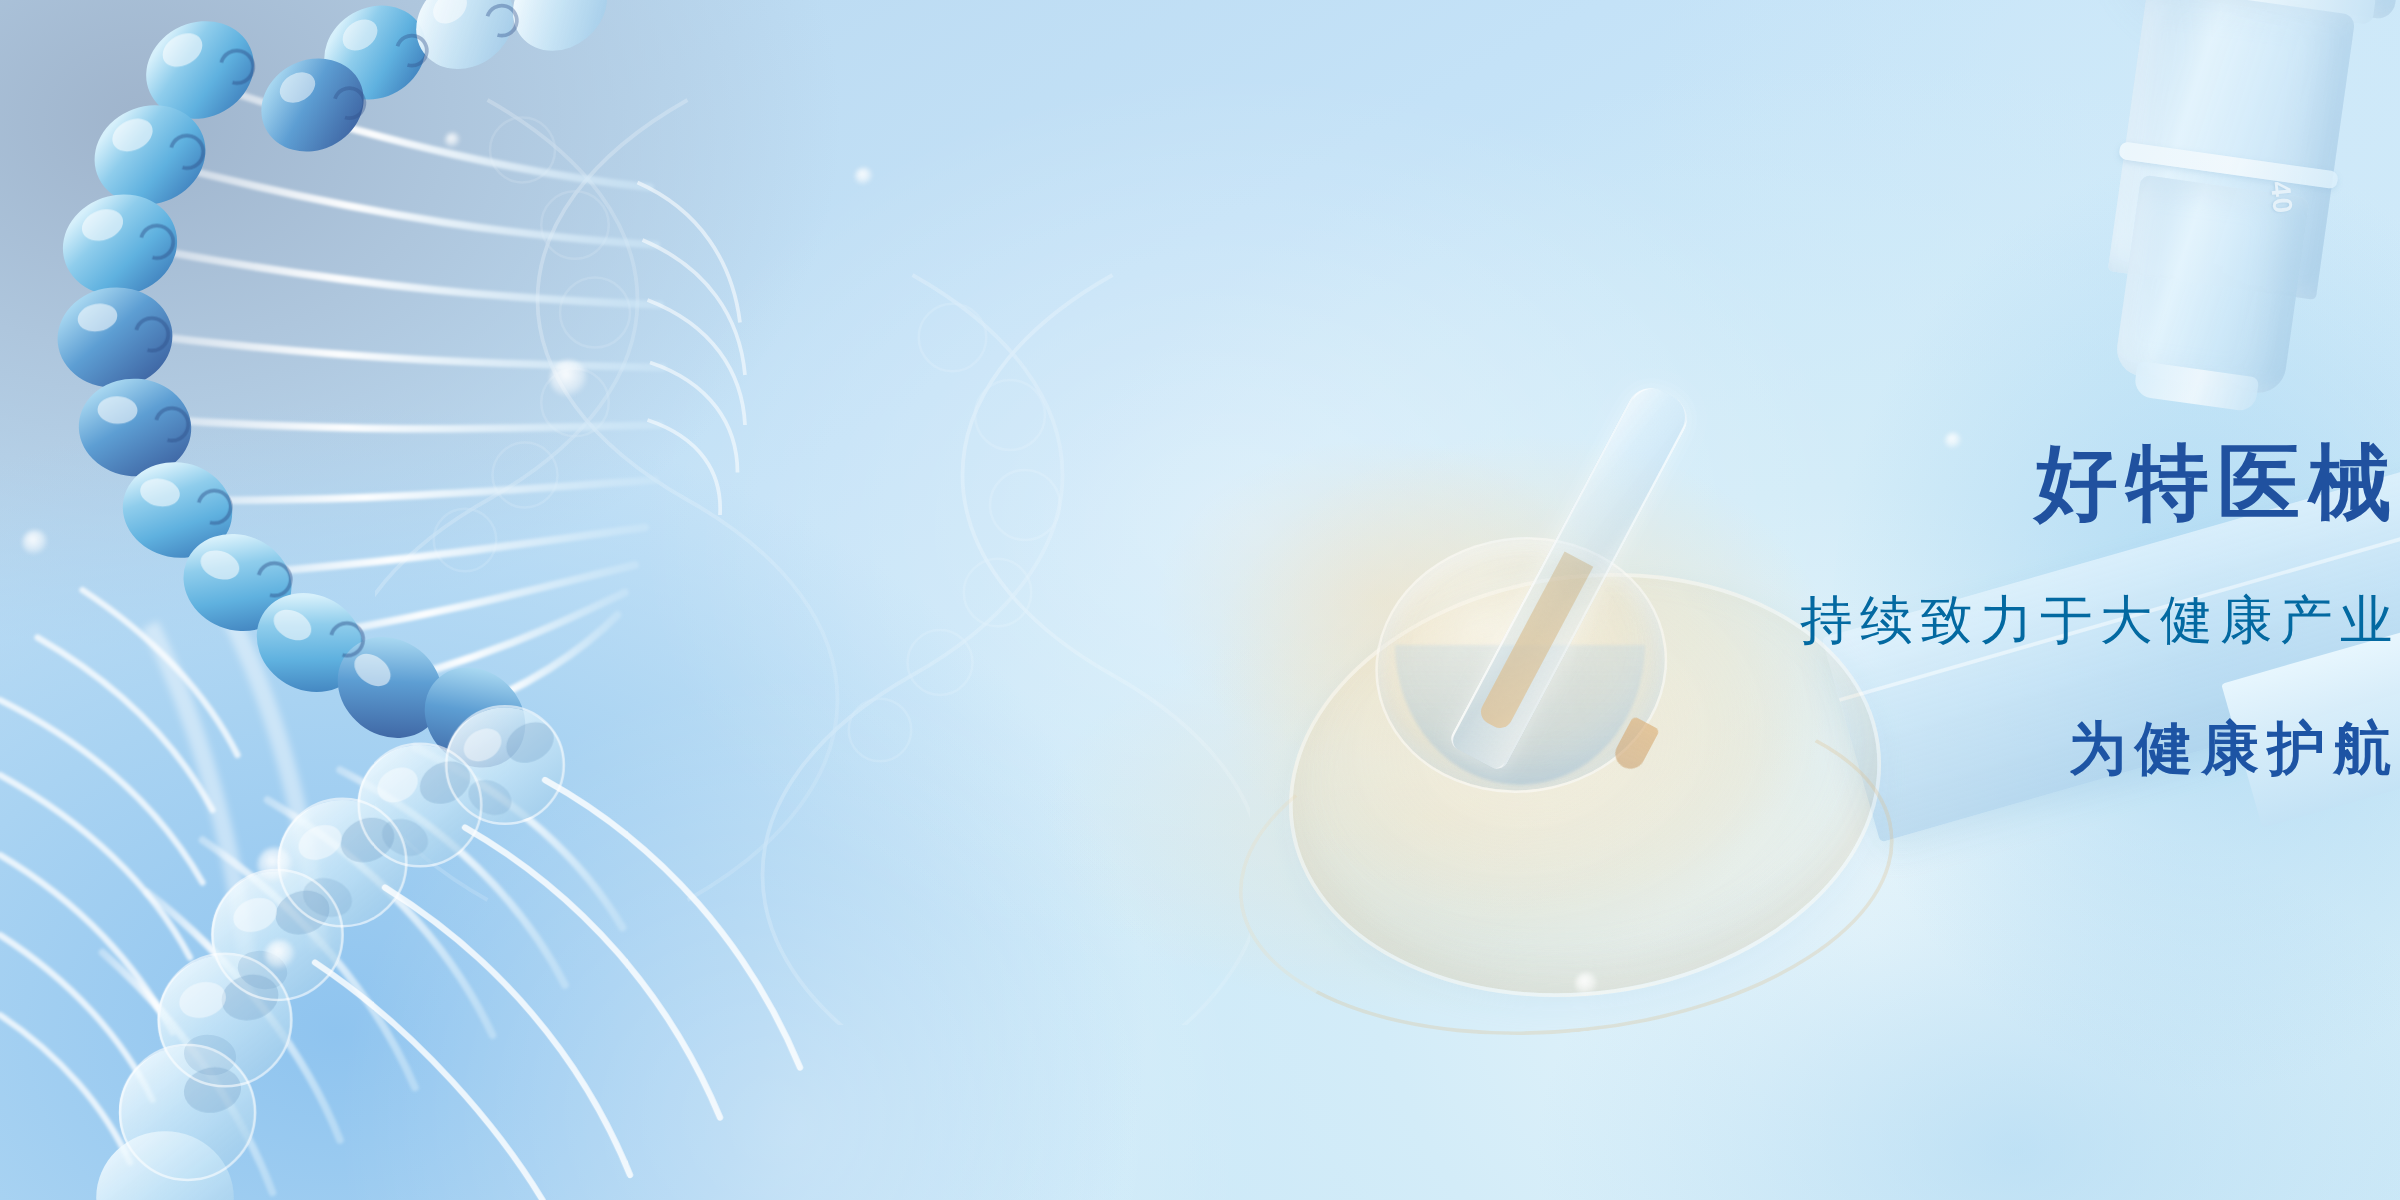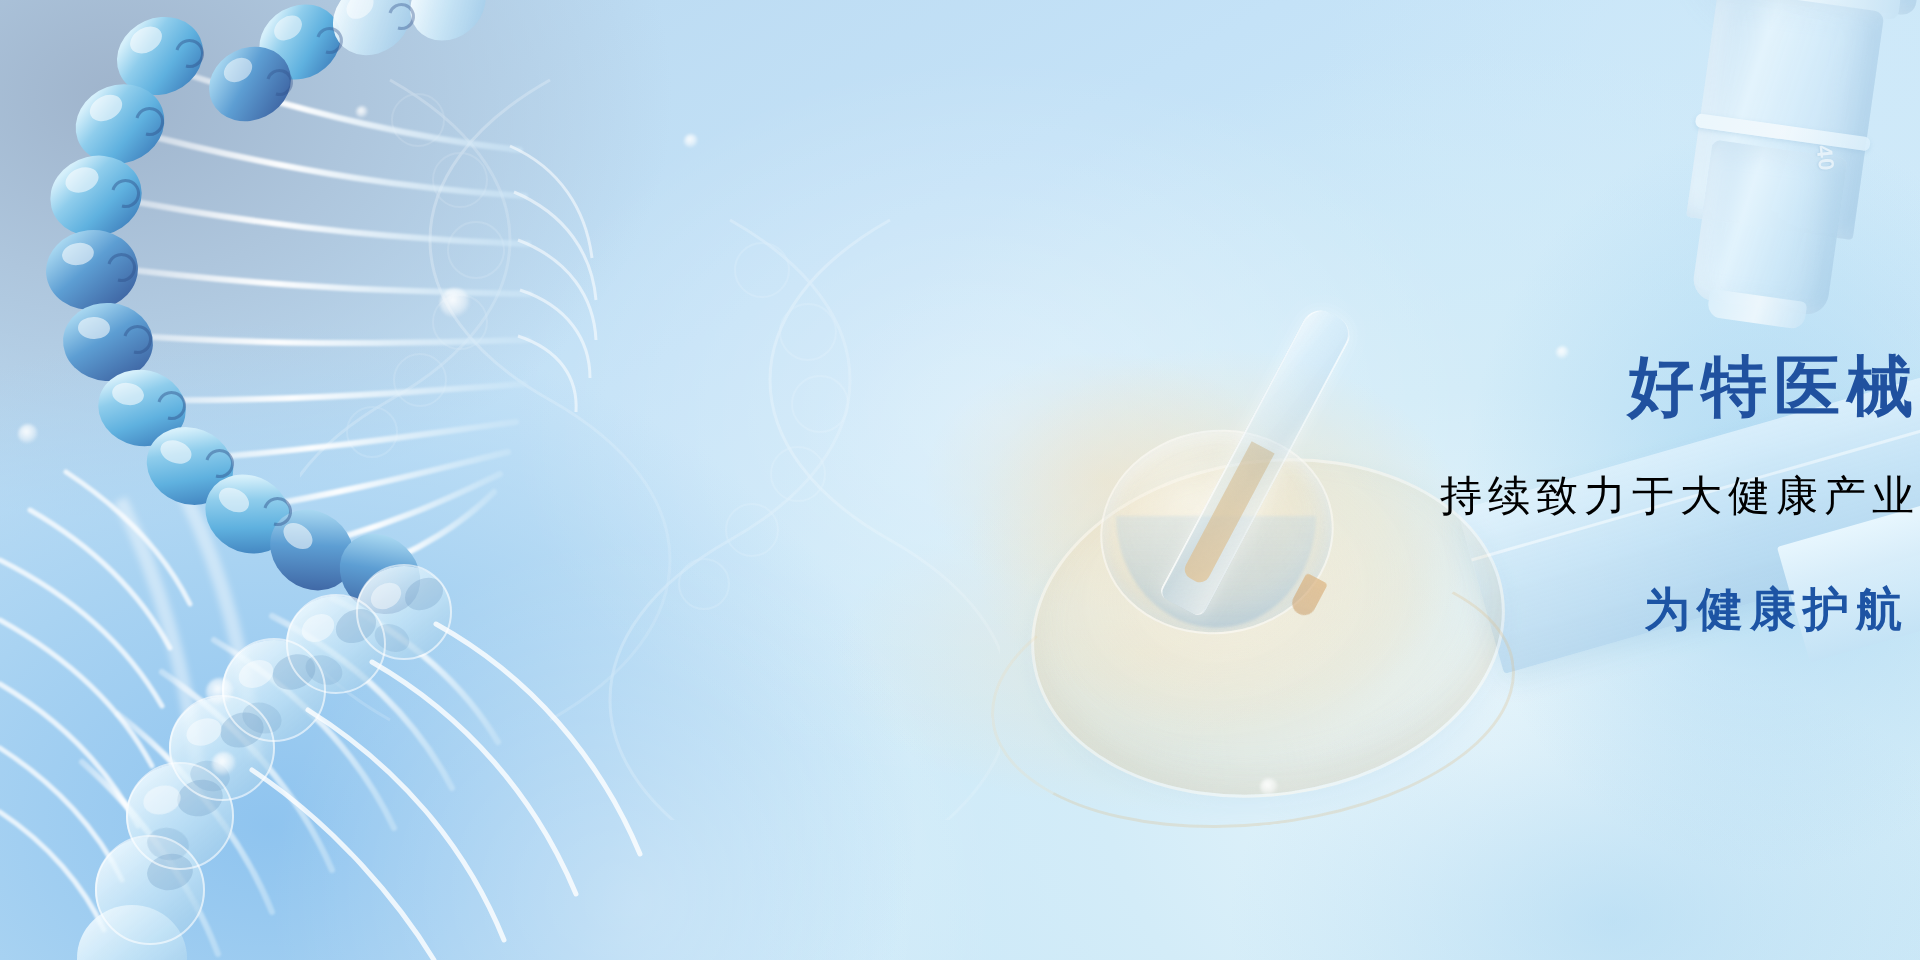--- a/index.html
+++ b/index.html
@@ -248,7 +248,7 @@
   .subline {
     font-size: 42px;
     font-weight: 400;
-    color: #000000;
+    color: #0369a1;
     letter-spacing: 6px;
     text-indent: 6px;
     margin: 0;

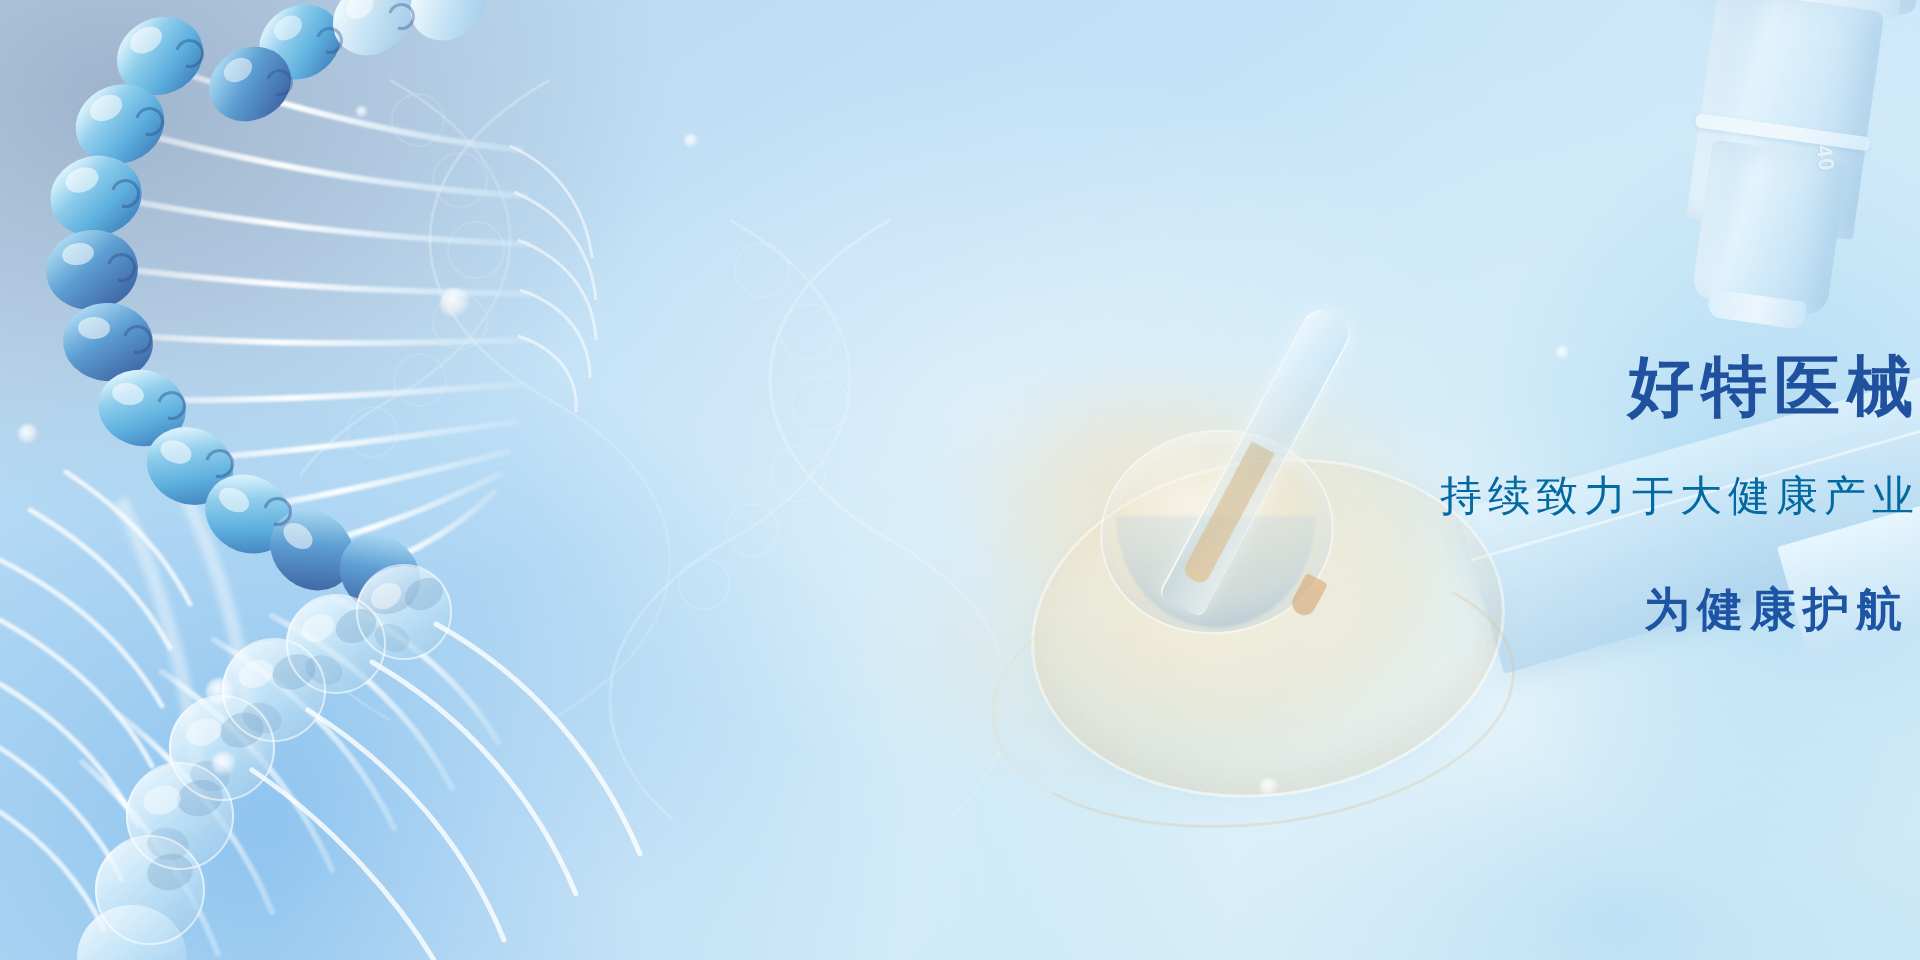--- a/index.html
+++ b/index.html
@@ -260,7 +260,7 @@
     color: #1d54a4;
     letter-spacing: 7px;
     text-indent: 7px;
-    margin: 11px;
+    margin: 0;
     padding-top: 44px;
   }
 </style>

